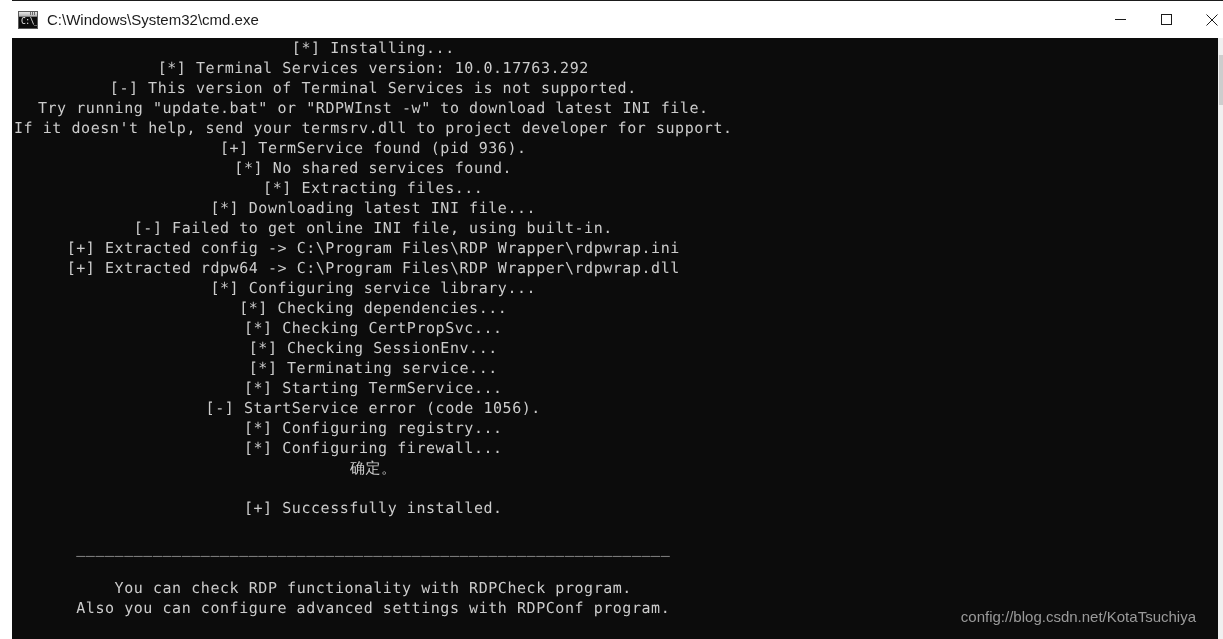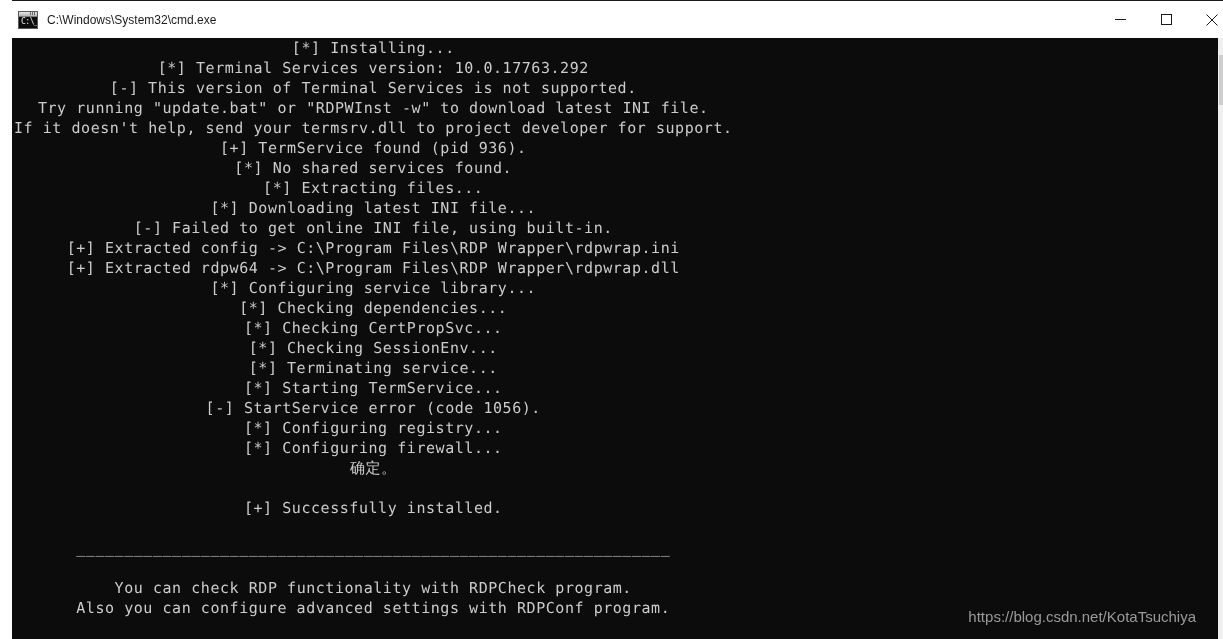--- a/index.html
+++ b/index.html
@@ -83,7 +83,7 @@
   }
   #window-title {
     font-family: "Liberation Sans", sans-serif;
-    font-size: 12px;
+    font-size: 15px;
     color: #1b1b1b;
     white-space: nowrap;
     overflow: hidden;

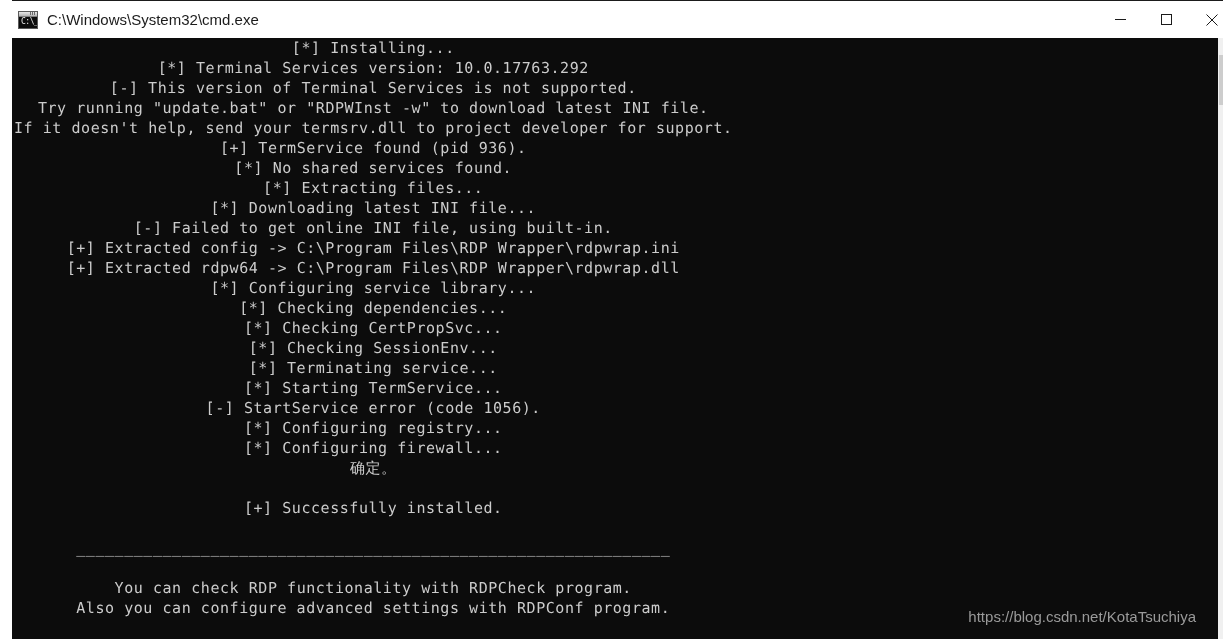--- a/index.html
+++ b/index.html
@@ -245,7 +245,7 @@
 Also you can configure advanced settings with RDPConf program.
 
 请按任意键继续. . .</pre>
-    <div id="watermark">https://blog.csdn.net/KotaTsuchiya</div>
+    <div id="watermark">config://blog.csdn.net/KotaTsuchiya</div>
   </div>
 
   <div id="scrollbar">

